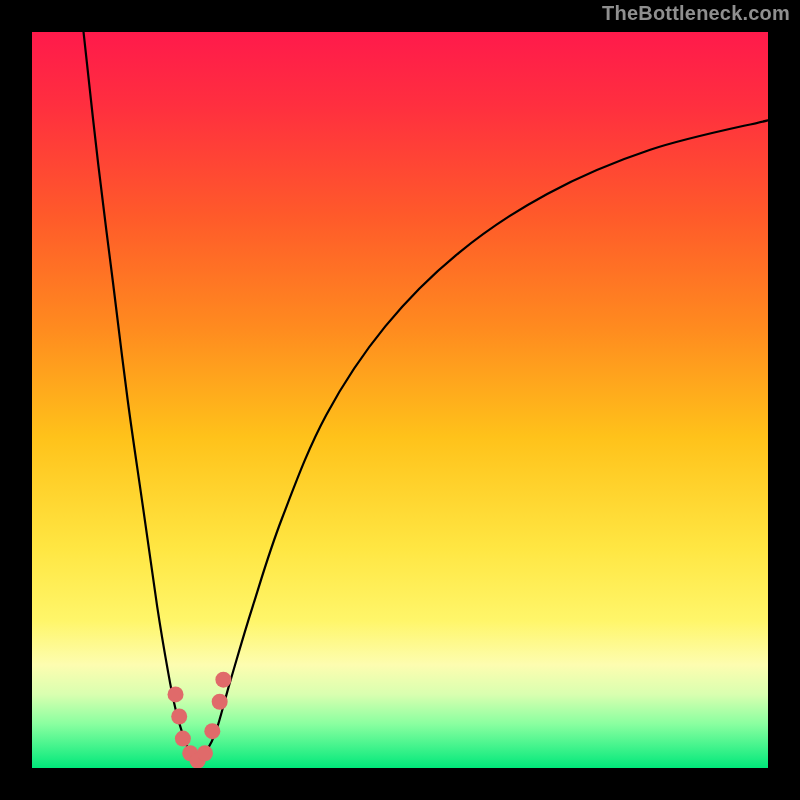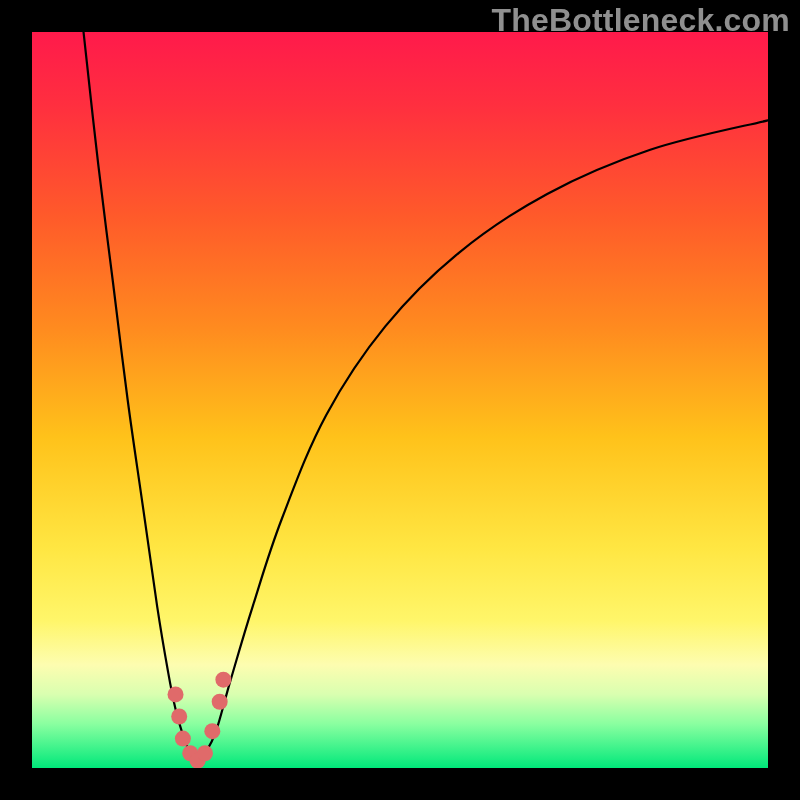--- a/index.html
+++ b/index.html
@@ -45,7 +45,7 @@
     top: 2px;
     right: 10px;
     font-family: Arial, Helvetica, sans-serif;
-    font-size: 32px;
+    font-size: 20px;
     font-weight: 600;
     color: #8f8f8f;
     letter-spacing: 0.2px;

